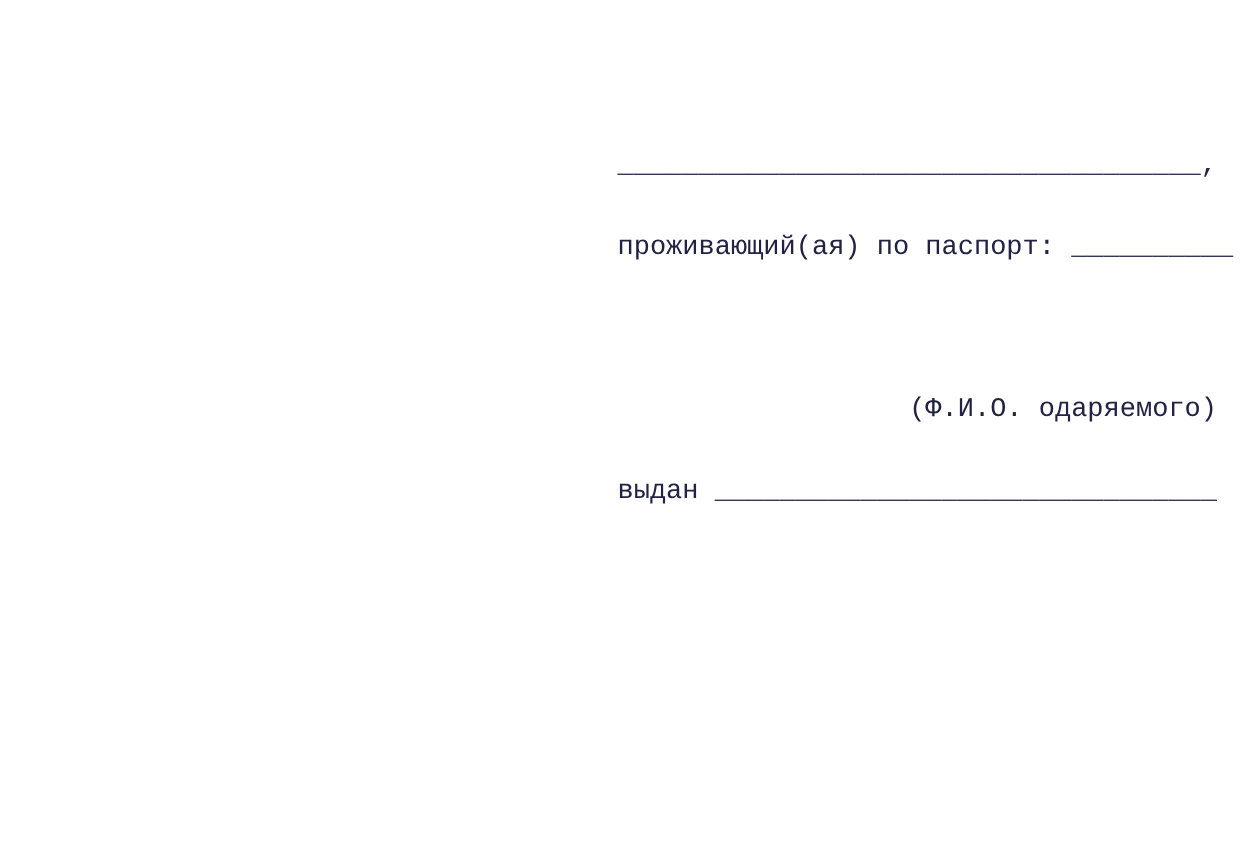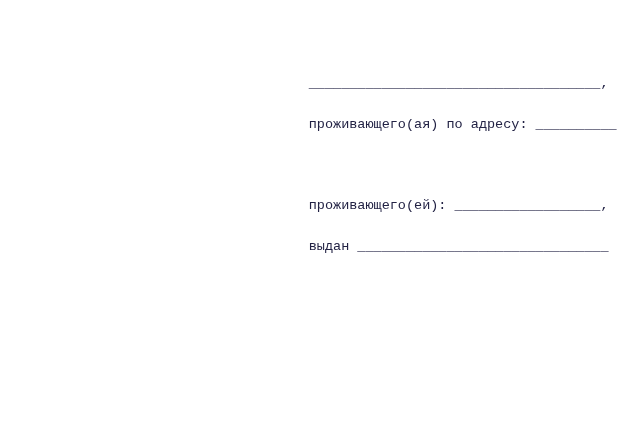--- a/index.html
+++ b/index.html
@@ -30,7 +30,7 @@
 
   <div class="block header-block">
     <div class="doc-line">                                     ____________________________________,</div>
-    <div class="doc-line">                                     проживающего(ая) по адресу: __________</div>
+    <div class="doc-line">                                     проживающий(ая) по паспорт: __________</div>
     <div class="doc-line"></div>
     <div class="doc-line">                                     проживающего(ей): __________________,</div>
     <div class="doc-line">                                     выдан _______________________________</div>

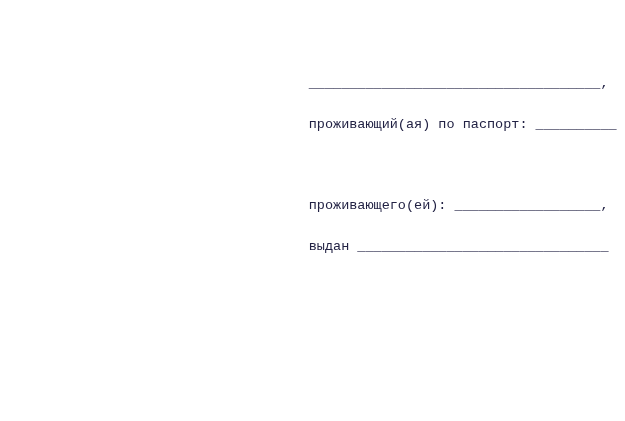--- a/index.html
+++ b/index.html
@@ -32,6 +32,7 @@
     <div class="doc-line">                                     ____________________________________,</div>
     <div class="doc-line">                                     проживающий(ая) по паспорт: __________</div>
     <div class="doc-line"></div>
+    <div class="doc-line">                                                       (Ф.И.О. одаряемого)</div>
     <div class="doc-line">                                     проживающего(ей): __________________,</div>
     <div class="doc-line">                                     выдан _______________________________</div>
     

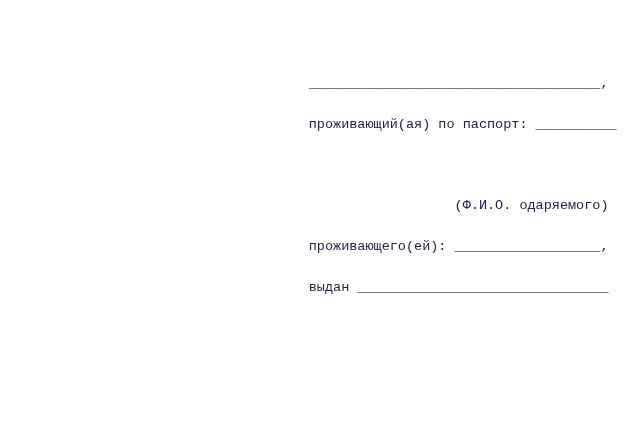--- a/index.html
+++ b/index.html
@@ -33,7 +33,6 @@
     <div class="doc-line">                                     проживающий(ая) по паспорт: __________</div>
     <div class="doc-line"></div>
     <div class="doc-line">                                                       (Ф.И.О. одаряемого)</div>
-    <div class="doc-line">                                     проживающего(ей): __________________,</div>
     <div class="doc-line">                                     выдан _______________________________</div>
     
   </div>

